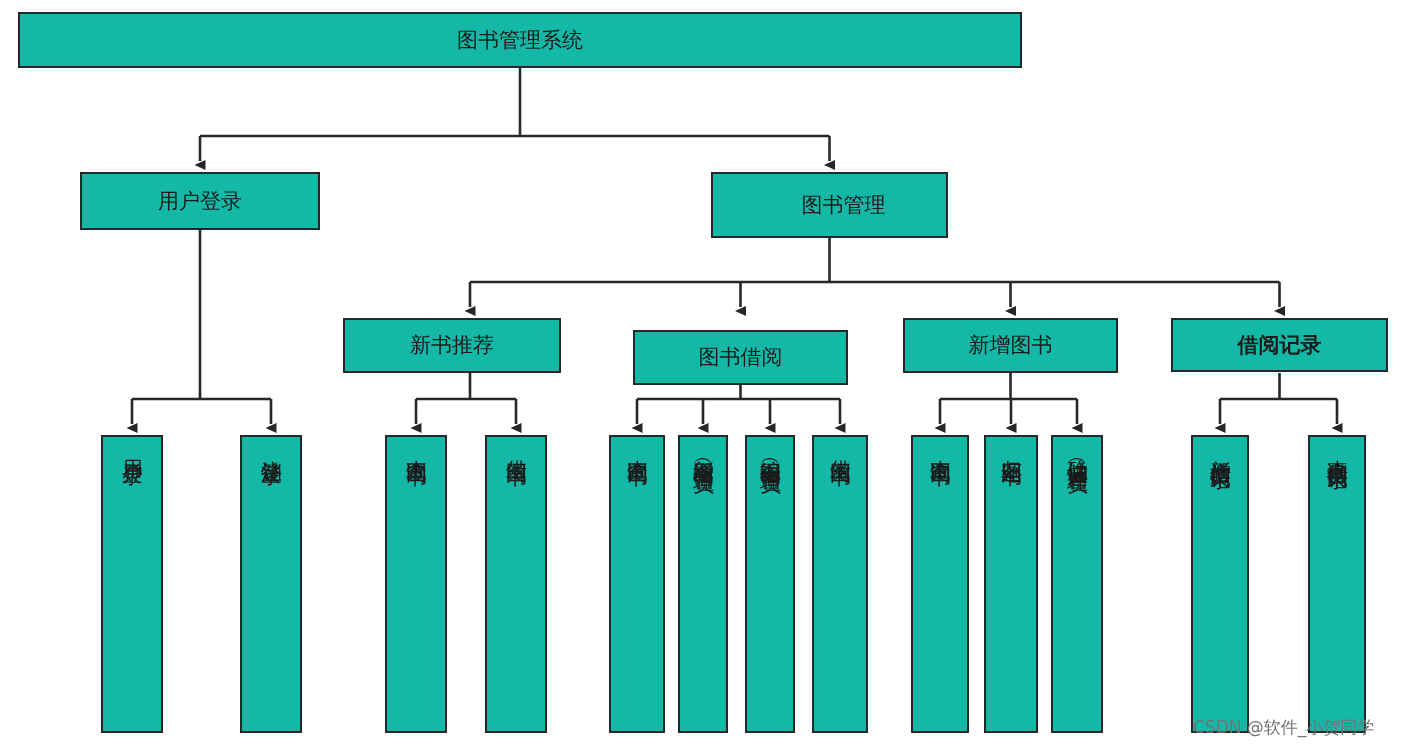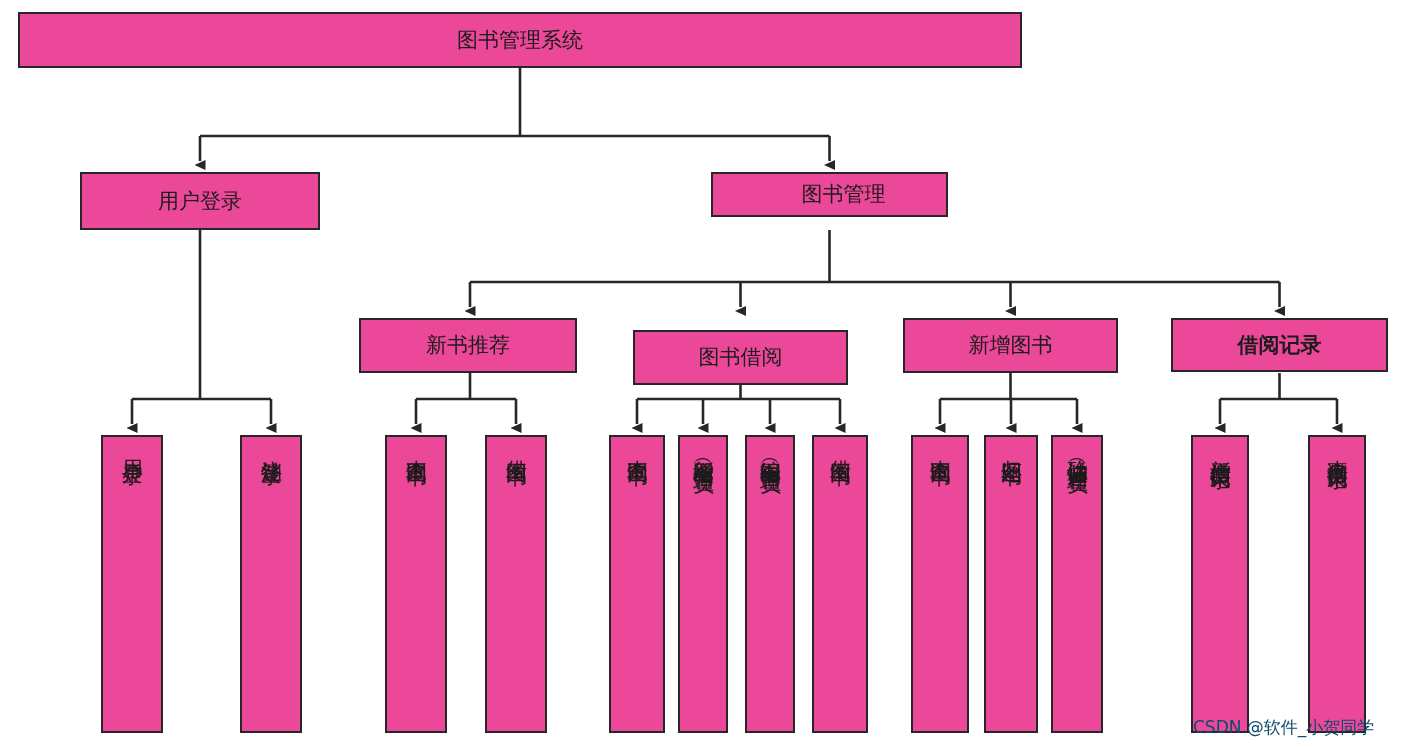--- a/index.html
+++ b/index.html
@@ -29,7 +29,7 @@
   .node {
     position: absolute;
     box-sizing: border-box;
-    background: #ec4899;
+    background: #14b8a6;
     border: 2px solid #272727;
     display: flex;
     align-items: center;

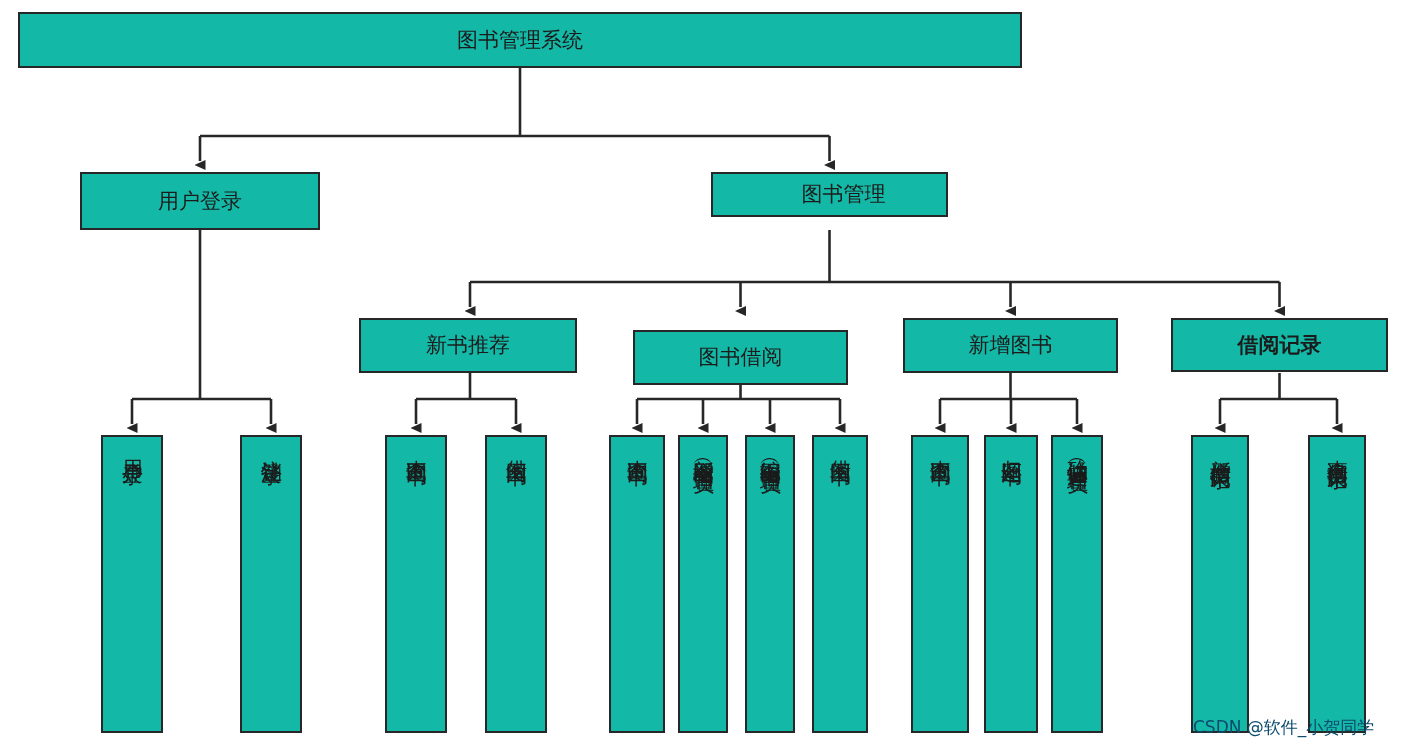--- a/index.html
+++ b/index.html
@@ -122,7 +122,7 @@
       <div class="node horiz" style="left: 80px; top: 172px; width: 240px; height: 58px;">
         <span class="label">用户登录</span>
       </div>
-      <div class="node horiz" style="left: 711px; top: 172px; width: 237px; height: 45px; padding-left: 28px;">
+      <div class="node horiz" style="left: 711px; top: 172px; width: 237px; height: 66px; padding-left: 28px;">
         <span class="label">图书管理</span>
       </div>
       <div class="node horiz" style="left: 359px; top: 318px; width: 218px; height: 55px;">

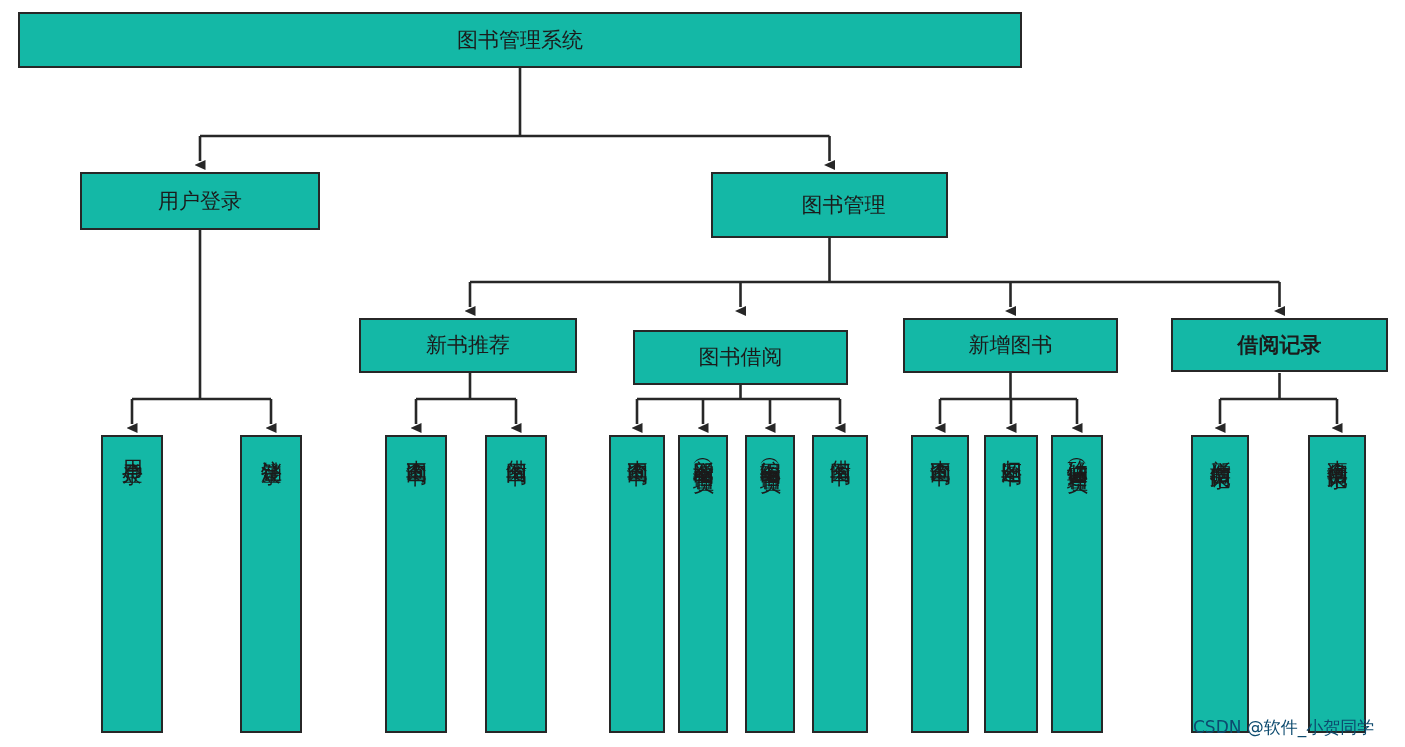--- a/index.html
+++ b/index.html
@@ -125,7 +125,7 @@
       <div class="node horiz" style="left: 711px; top: 172px; width: 237px; height: 66px; padding-left: 28px;">
         <span class="label">图书管理</span>
       </div>
-      <div class="node horiz" style="left: 359px; top: 318px; width: 218px; height: 55px;">
+      <div class="node horiz" style="left: 343px; top: 318px; width: 218px; height: 55px;">
         <span class="label">新书推荐</span>
       </div>
       <div class="node horiz" style="left: 633px; top: 318px; width: 215px; height: 55px; margin-top: 12px;">

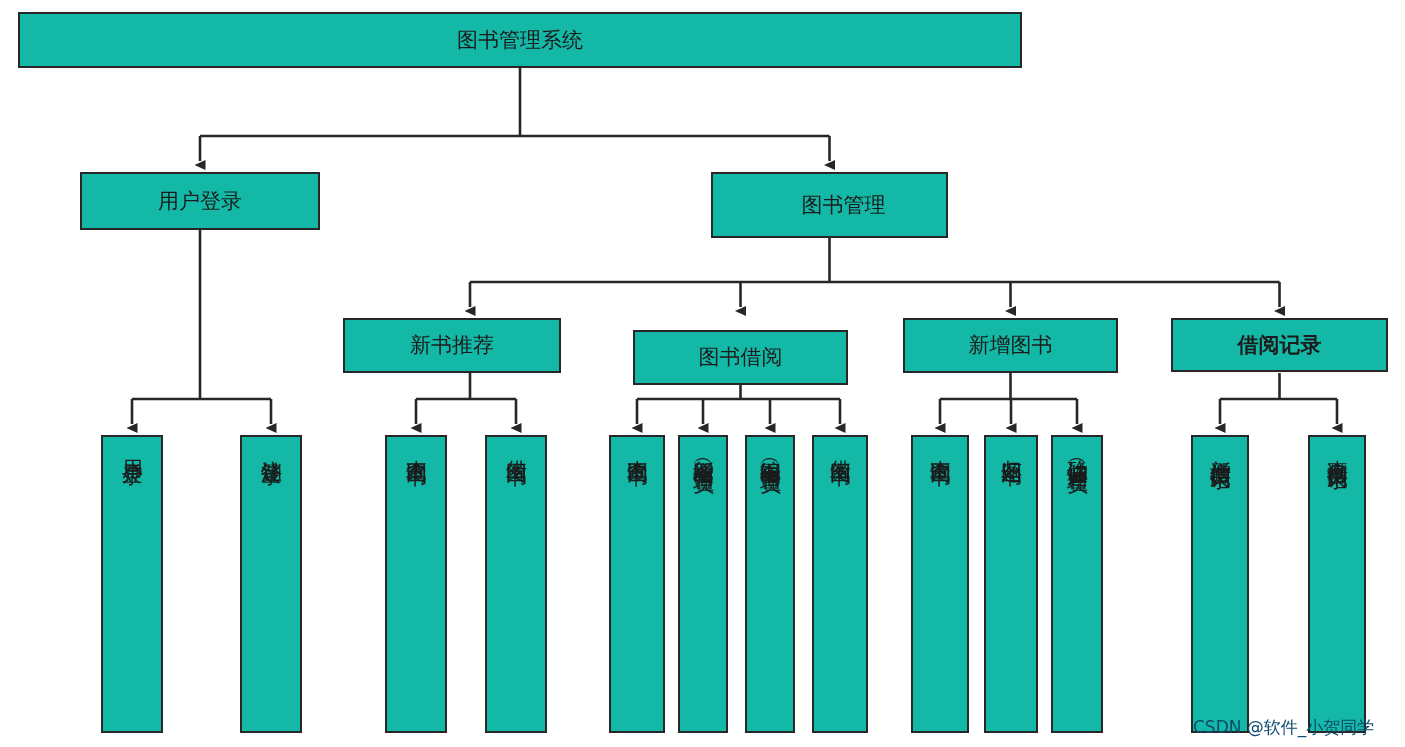--- a/index.html
+++ b/index.html
@@ -62,7 +62,7 @@
   }
   .watermark {
     position: absolute;
-    color: #0c4a6e;
+    color: #737373;
     font-size: 17px;
     white-space: nowrap;
     z-index: 6;

